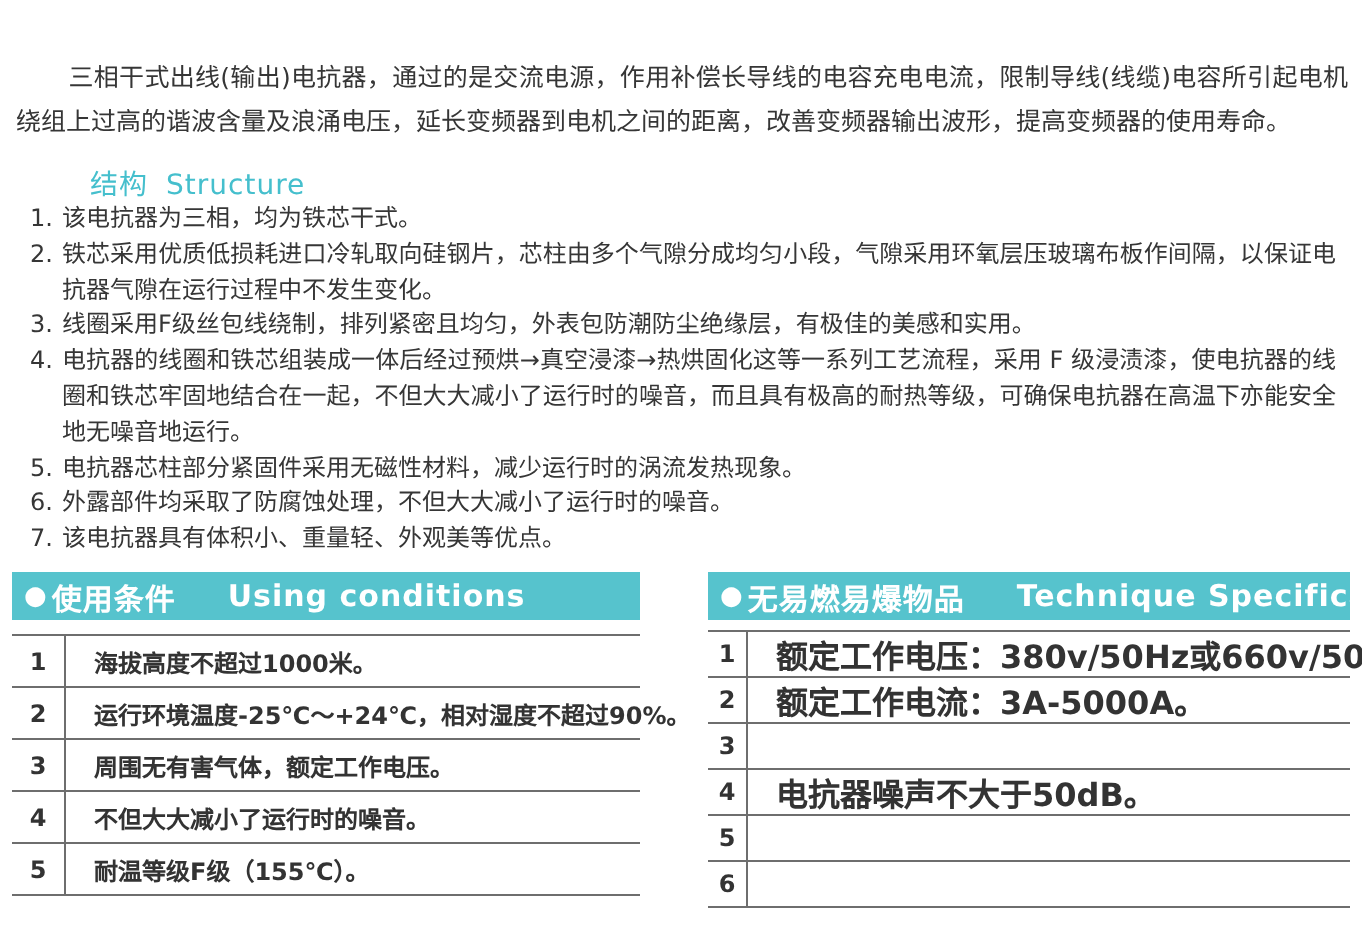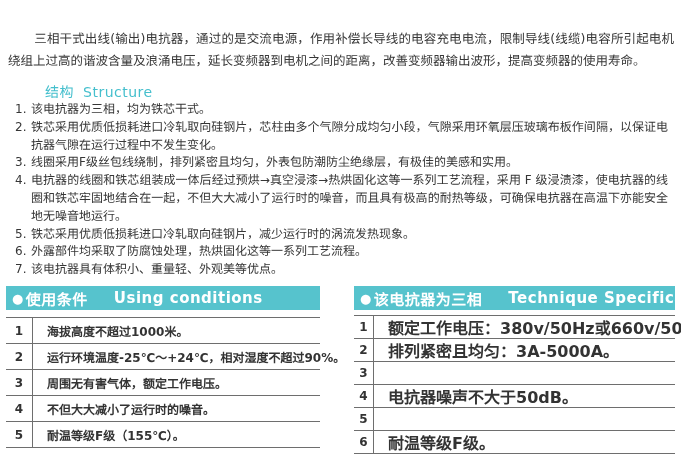--- a/index.html
+++ b/index.html
@@ -107,7 +107,7 @@
     </div>
     <div class="li">
       <span class="li-num">5.</span>
-      <span class="li-text">铁芯采用优质低损耗进口冷轧取向硅钢片，减少运行时的涡流发热现象。</span>
+      <span class="li-text">电抗器芯柱部分紧固件采用无磁性材料，减少运行时的涡流发热现象。</span>
     </div>
     <div class="li">
       <span class="li-num">6.</span>

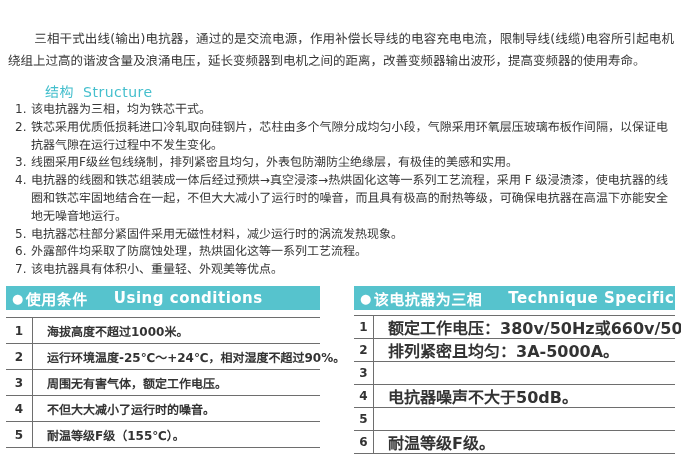--- a/index.html
+++ b/index.html
@@ -111,7 +111,7 @@
     </div>
     <div class="li">
       <span class="li-num">6.</span>
-      <span class="li-text">外露部件均采取了防腐蚀处理，热烘固化这等一系列工艺流程。</span>
+      <span class="li-text">外露部件均采取了防腐蚀处理，不但大大减小了运行时的噪音。</span>
     </div>
     <div class="li">
       <span class="li-num">7.</span>

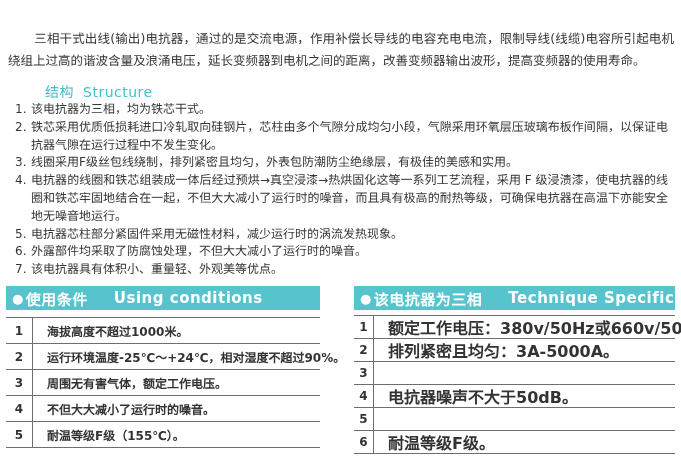--- a/index.html
+++ b/index.html
@@ -152,7 +152,7 @@
   <div class="panel panel-right">
     <div class="panel-header">
       <span class="bullet">●</span>
-      <span class="hdr-zh">该电抗器为三相</span>
+      <span class="hdr-zh">无易燃易爆物品</span>
       <span class="hdr-en">Technique Specifications</span>
     </div>
     <div class="cond-table">

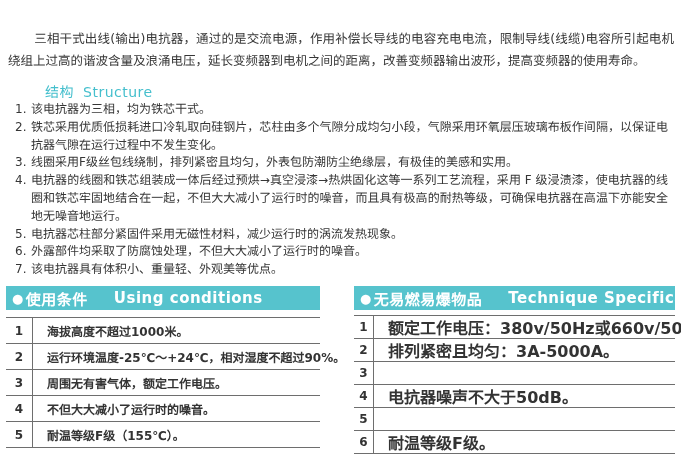--- a/index.html
+++ b/index.html
@@ -162,7 +162,7 @@
       </div>
       <div class="row">
         <span class="row-num">2</span>
-        <span class="row-text">排列紧密且均匀：3A-5000A。</span>
+        <span class="row-text">额定工作电流：3A-5000A。</span>
       </div>
       <div class="row">
         <span class="row-num">3</span>

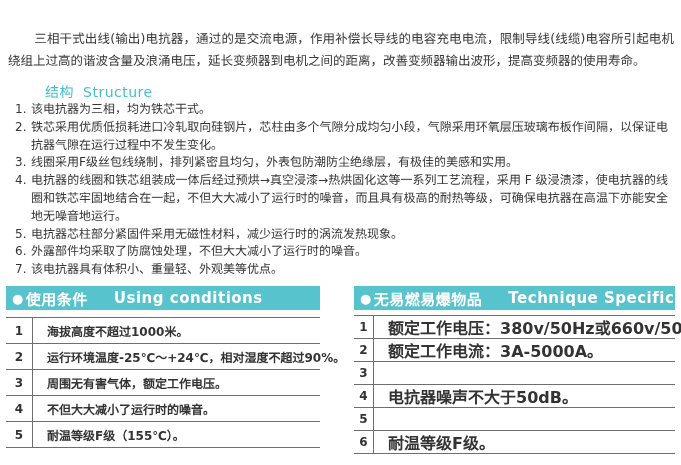--- a/index.html
+++ b/index.html
@@ -176,7 +176,6 @@
       </div>
       <div class="row">
         <span class="row-num">6</span>
-        <span class="row-text">耐温等级F级。</span>
       </div>
     </div>
   </div>

